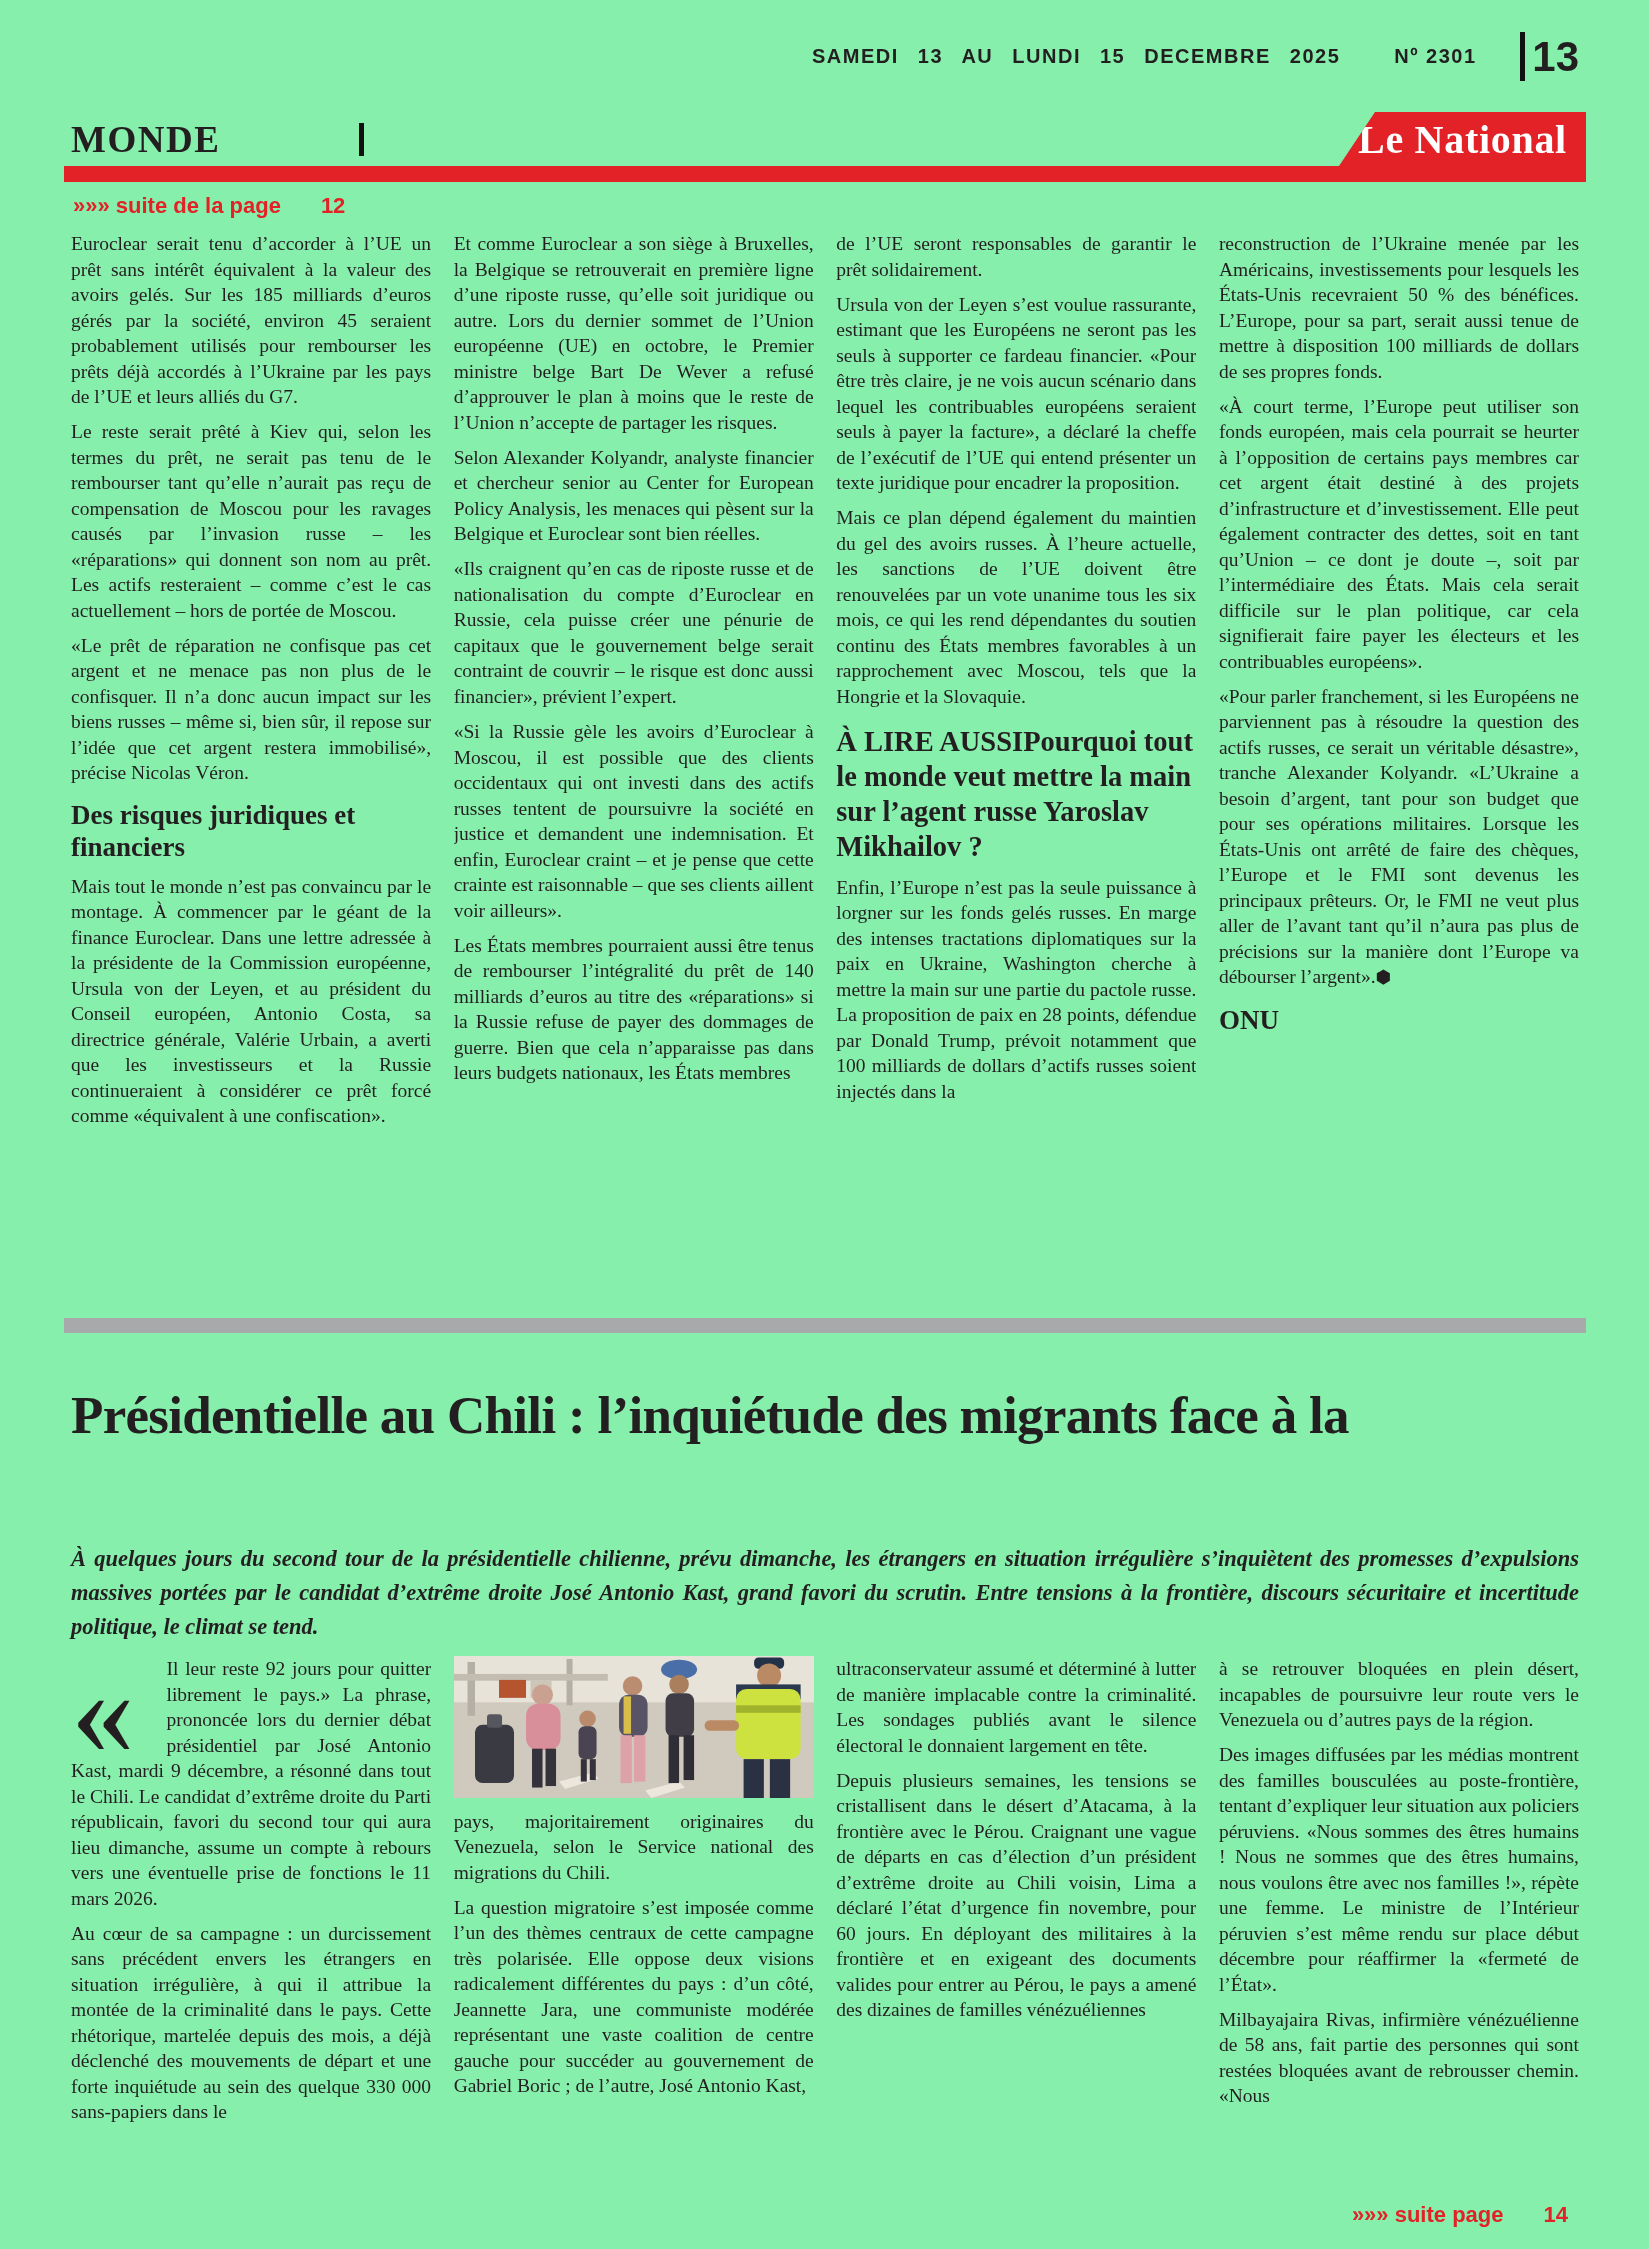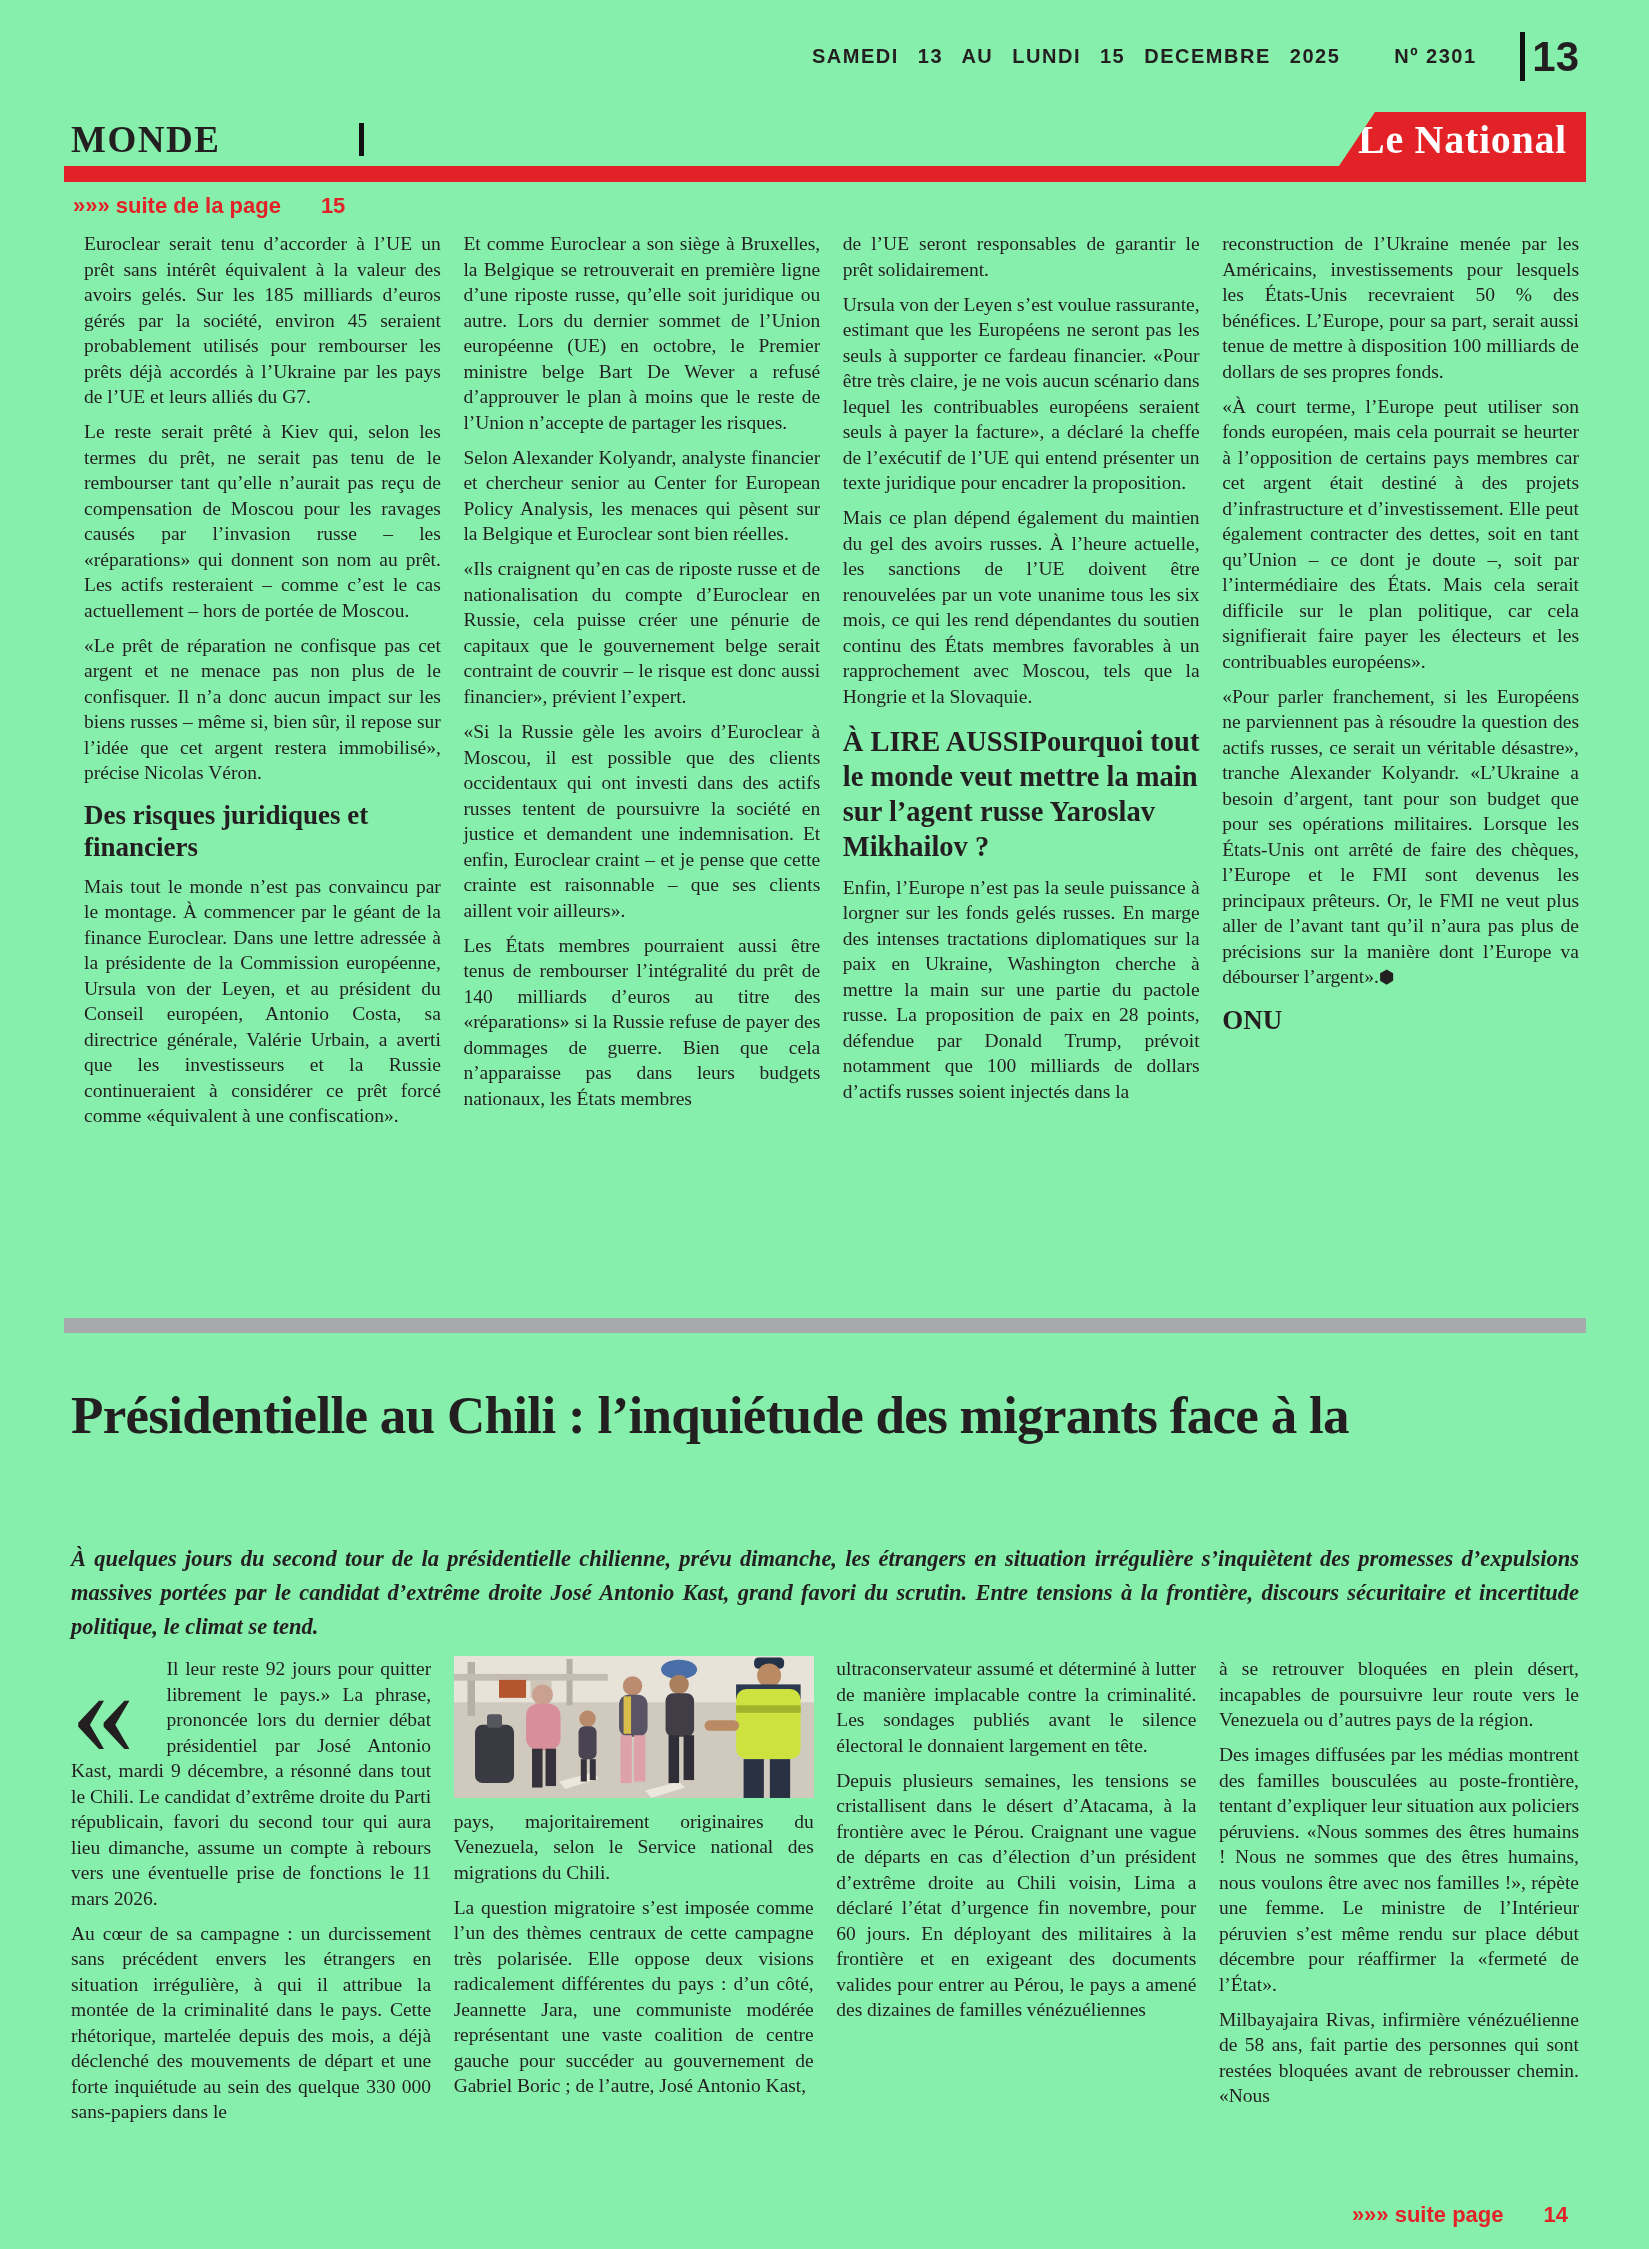--- a/index.html
+++ b/index.html
@@ -78,7 +78,7 @@
   </div>
 
   <div class="suite suite-top">
-    <span>»»» suite de la page</span><span class="suite-page">15</span>
+    <span>»»» suite de la page</span><span class="suite-page">12</span>
   </div>
 
   <section class="cols article1">

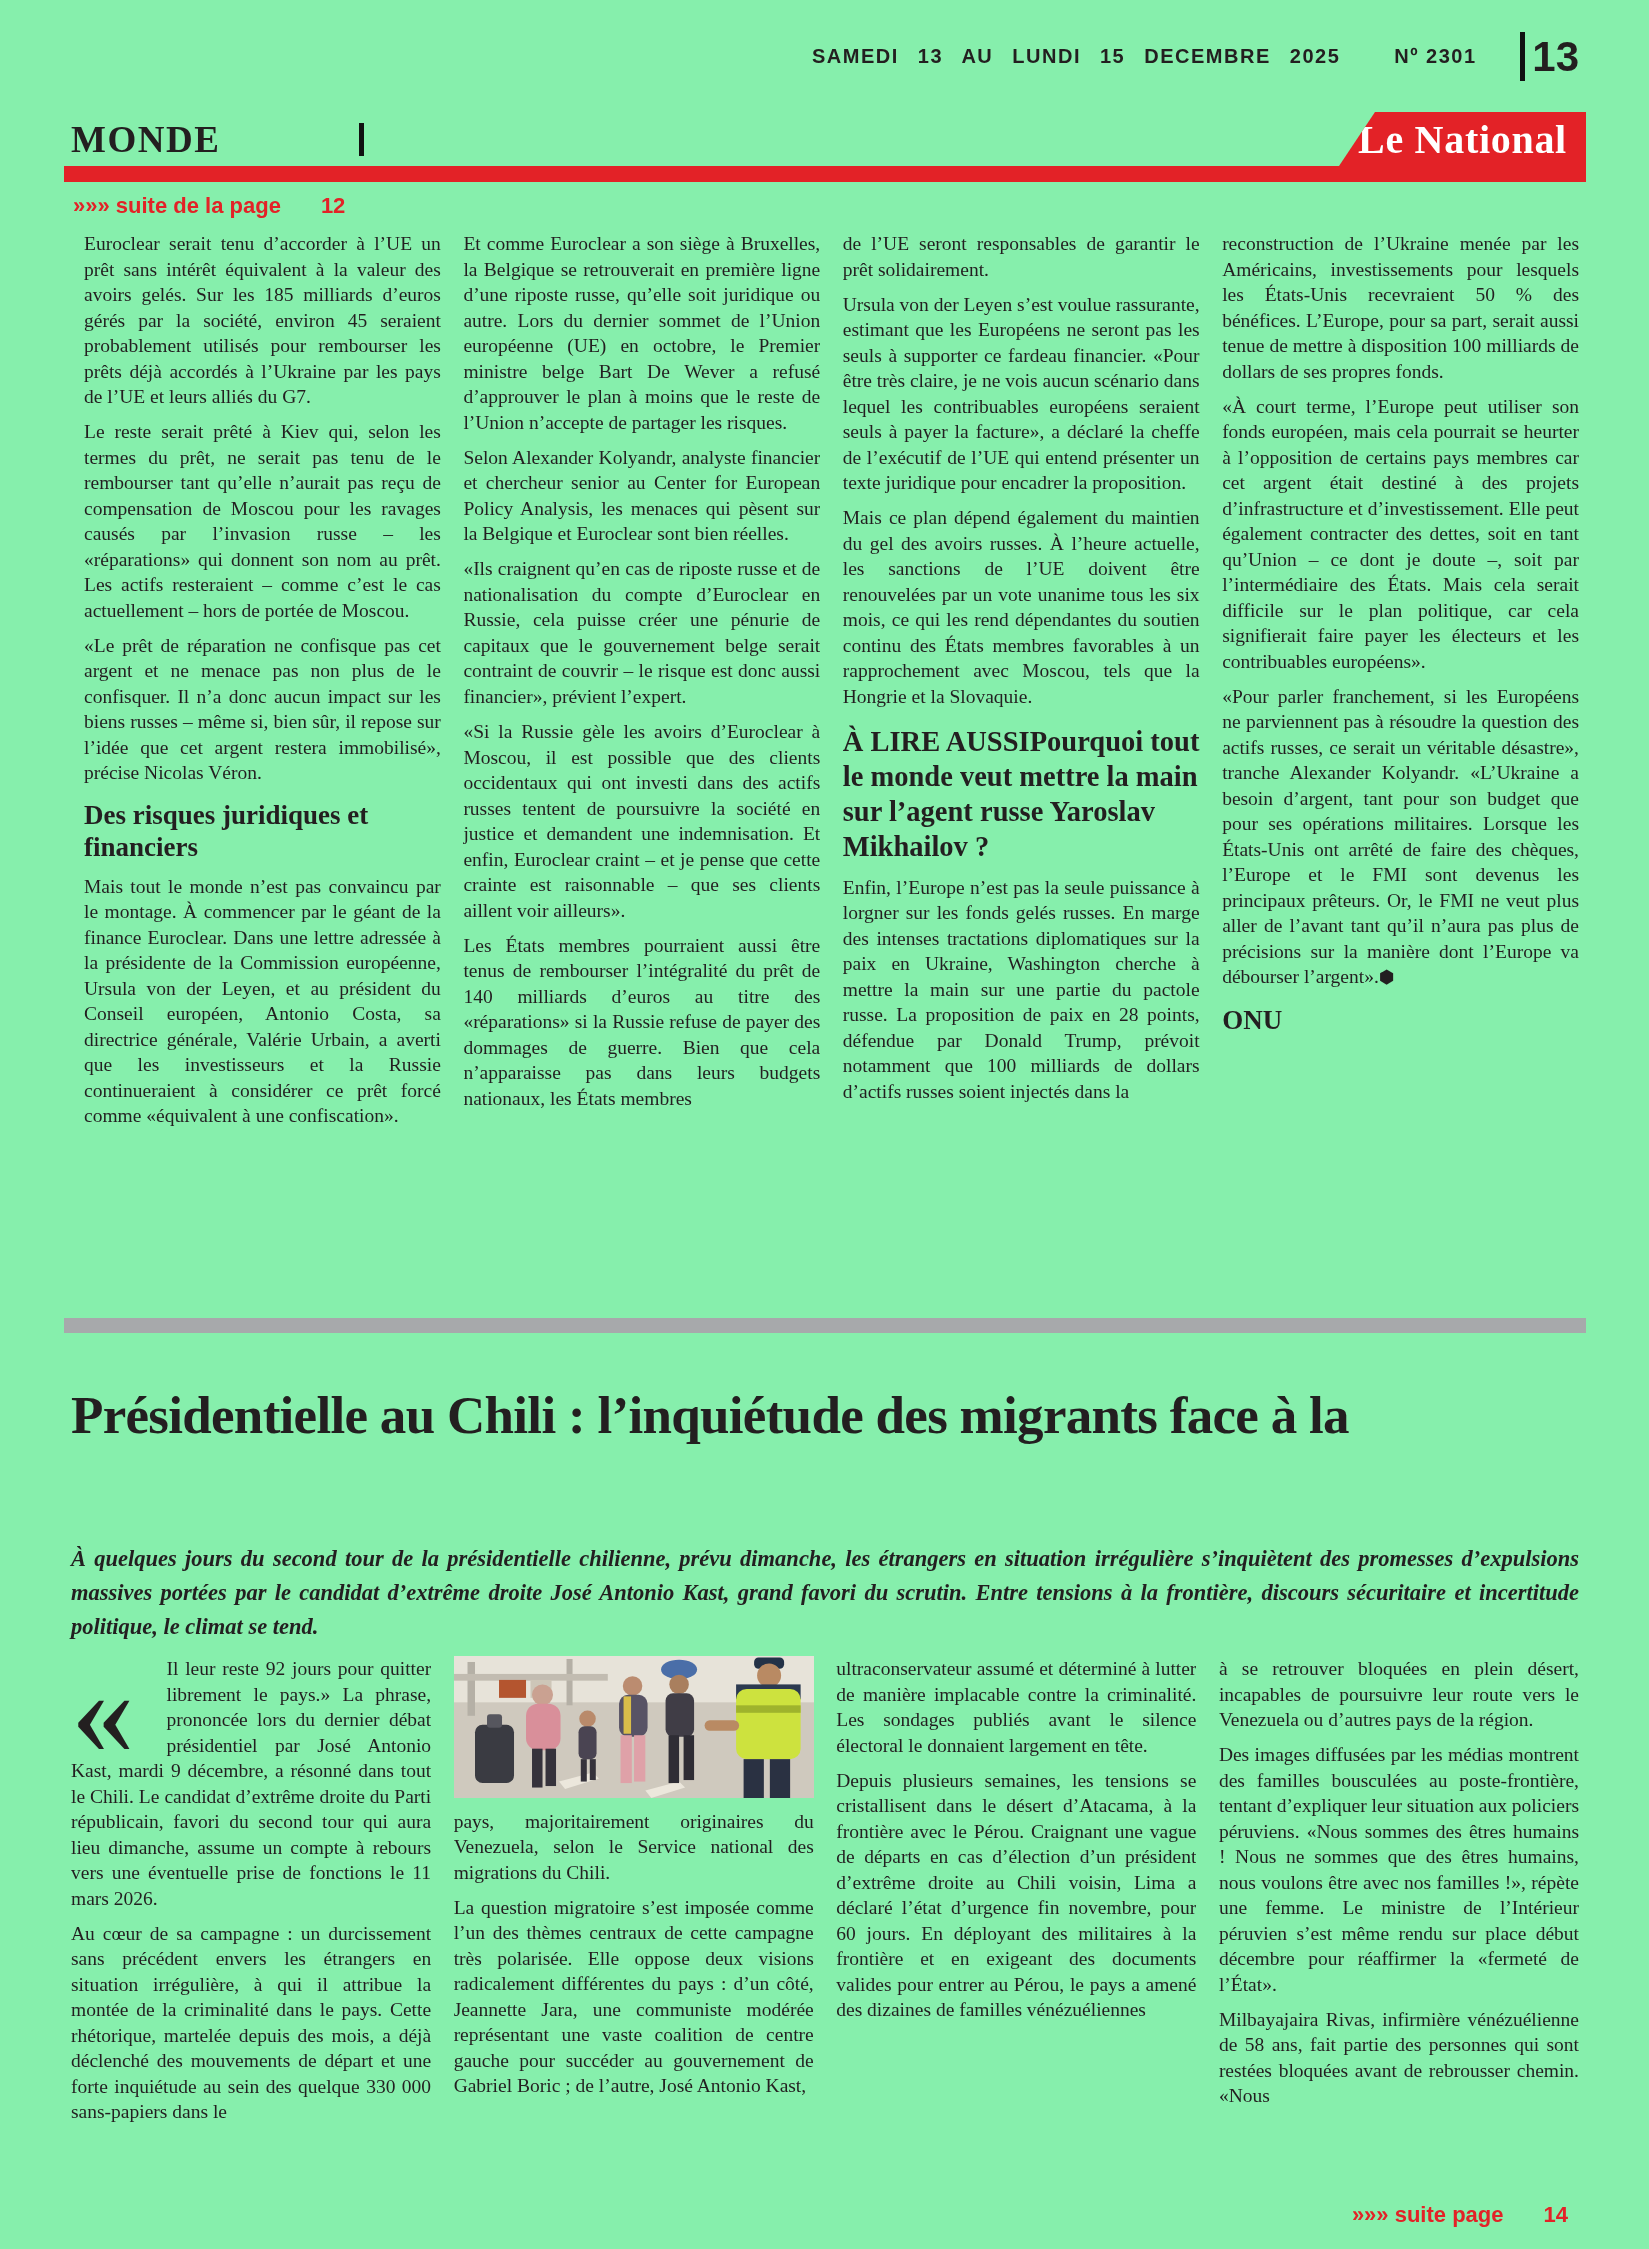--- a/index.html
+++ b/index.html
@@ -38,7 +38,7 @@
   h2.subhead-lg{font-size:28.5px;line-height:35px;font-weight:bold;margin:15px 0 10.5px;text-align:left;}
   .endmark{font-size:18px;}
 
-  .article1{position:absolute;left:84px;right:71px;top:231px;height:1084px;}
+  .article1{position:absolute;left:71px;right:71px;top:231px;height:1084px;}
   .article1 .col{height:1084px;overflow:hidden;}
 
   .gray-divider{position:absolute;left:64px;right:64px;top:1318px;height:15px;background:#a7a9ab;}

